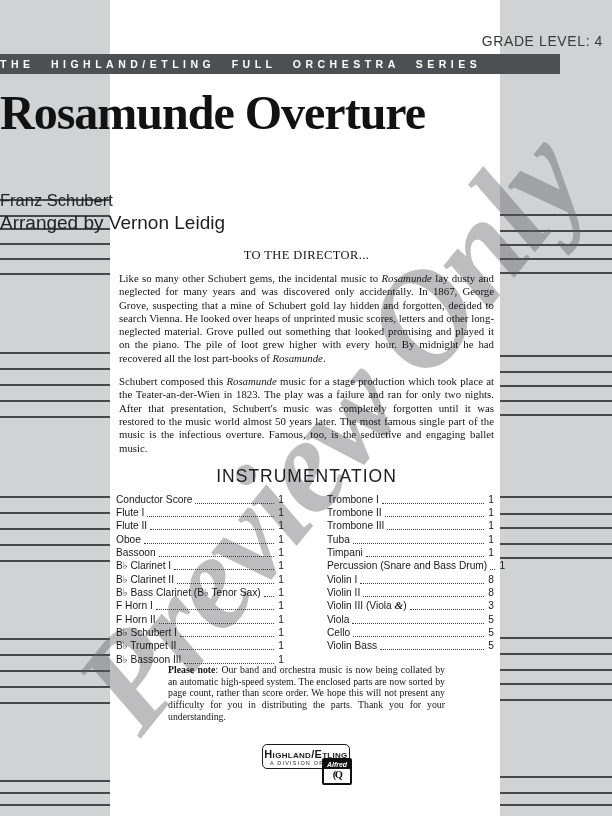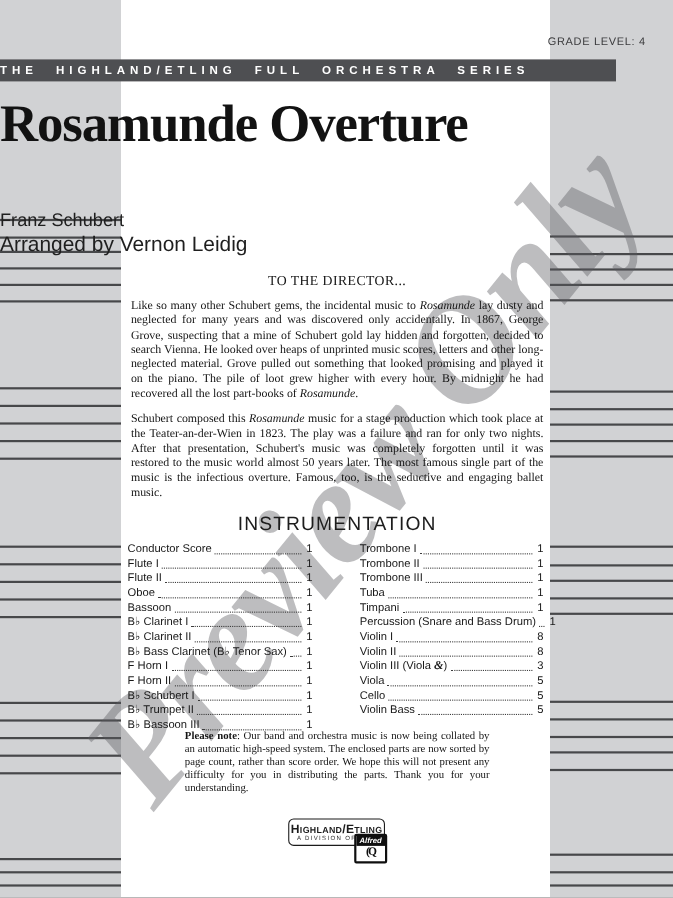--- a/index.html
+++ b/index.html
@@ -15,7 +15,7 @@
   .banner{position:absolute;left:0;top:54px;width:560px;height:20px;background:var(--banner-bg,#4e4f52);
         color:#fff;font-size:10.5px;font-weight:bold;letter-spacing:4.5px;word-spacing:9px;
         line-height:21px;z-index:3;white-space:nowrap;}
-  .grade{position:absolute;top:33px;right:25px;font-size:10px;letter-spacing:0.6px;color:#3a3a3c;z-index:3;}
+  .grade{position:absolute;top:33px;right:9px;font-size:14px;letter-spacing:0.6px;color:#3a3a3c;z-index:3;}
   .centered{position:absolute;left:0;width:612px;text-align:left;z-index:3;}
   .title{top:90px;font-family:"Liberation Serif",serif;font-weight:bold;font-size:48px;line-height:46px;
         letter-spacing:-1px;color:#121212;}

